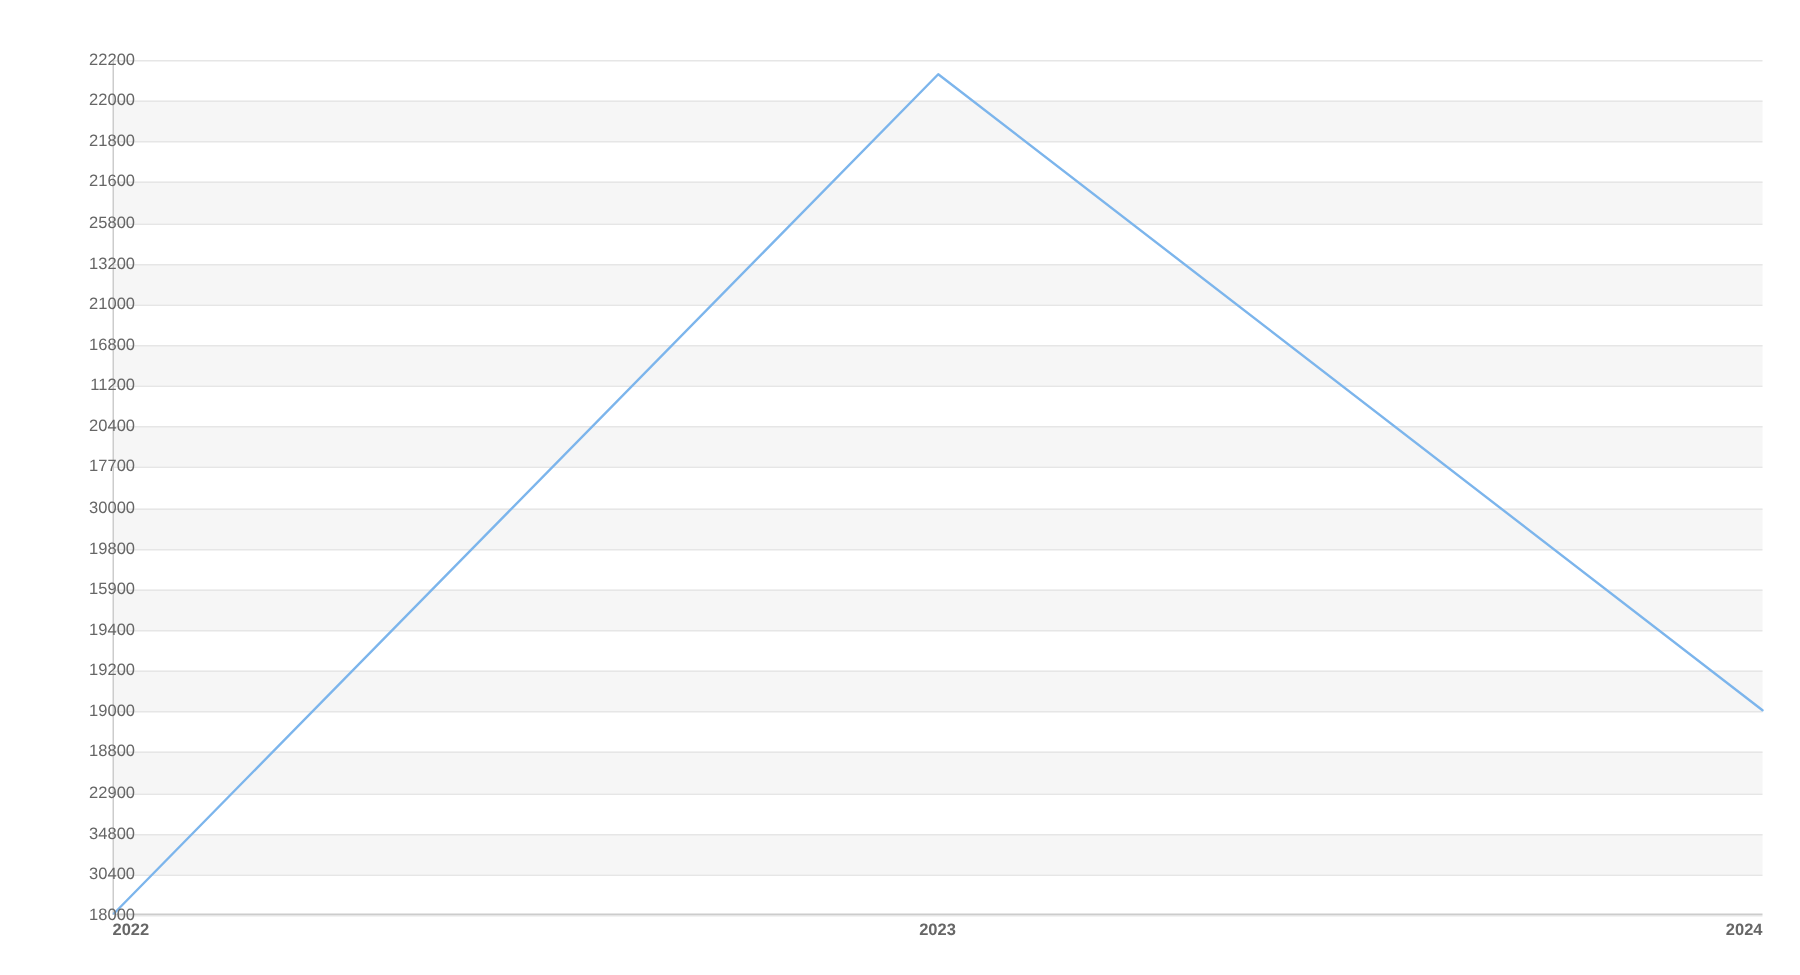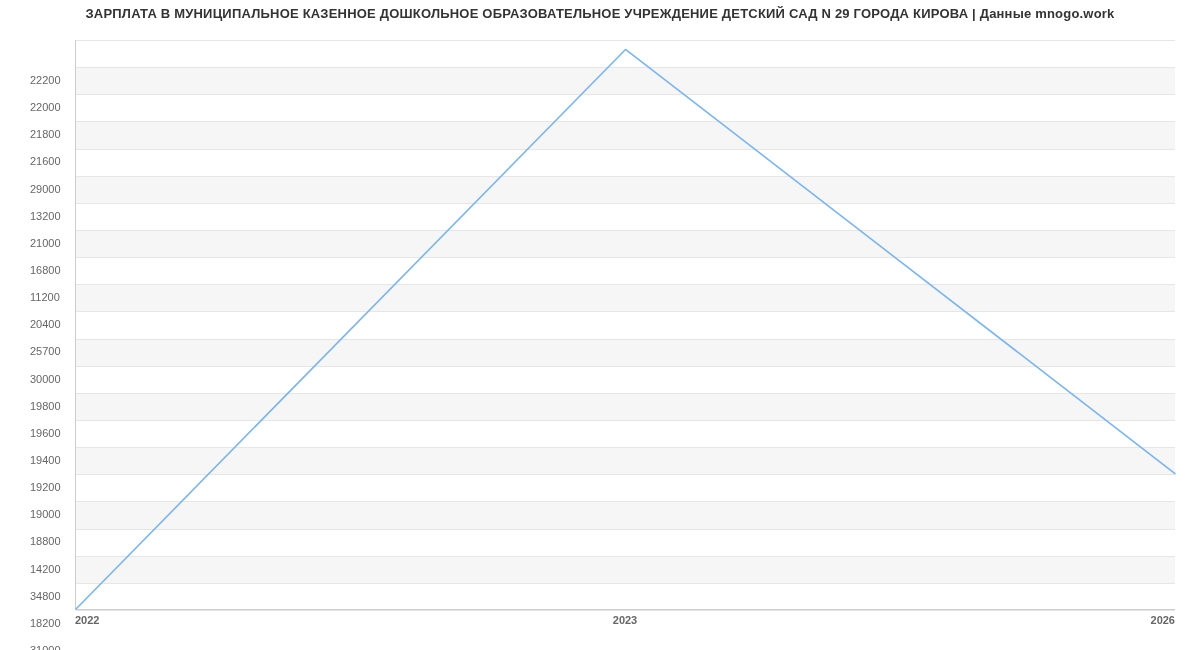--- a/index.html
+++ b/index.html
@@ -81,7 +81,6 @@
 <body>
 
 <div class="chart-wrap">
-  <div class="title">ЗАРПЛАТА В МУНИЦИПАЛЬНОЕ КАЗЕННОЕ ДОШКОЛЬНОЕ ОБРАЗОВАТЕЛЬНОЕ УЧРЕЖДЕНИЕ ДЕТСКИЙ САД N 29 ГОРОДА КИРОВА | Данные mnogo.work</div>
 
   <div class="plot">
       <div class="band" style="top: 27.1429px; height: 27.1429px;"></div>

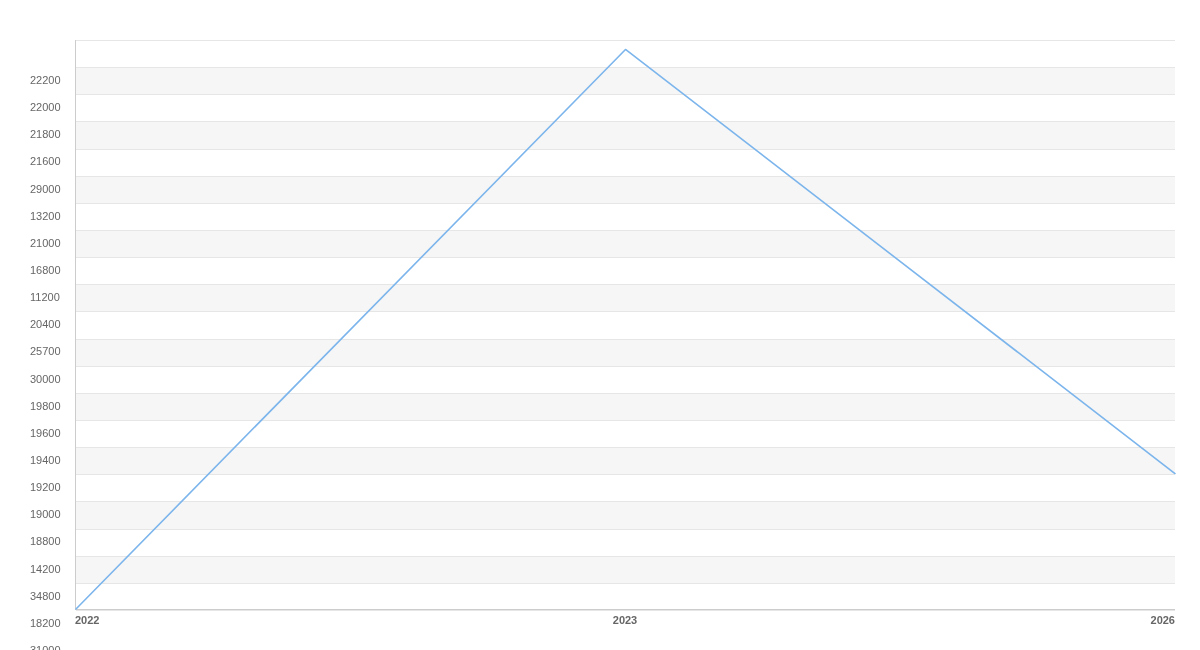--- a/index.html
+++ b/index.html
@@ -53,10 +53,10 @@
     position: absolute;
     right: 1110px;
     width: 60px;
+    text-align: right;
     font-size: 11px;
     color: #666666;
     transform: translateY(-50%);
-    margin-top: 40px;
   }
   .x-tick {
     position: absolute;

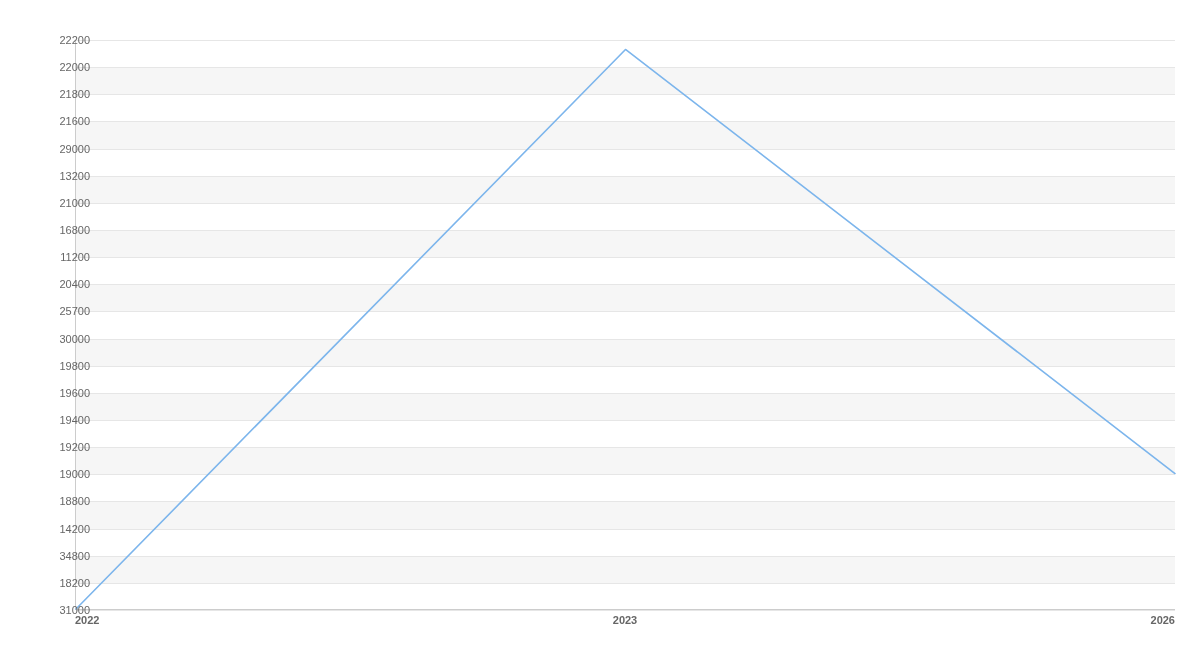--- a/index.html
+++ b/index.html
@@ -136,7 +136,7 @@
     <div class="y-tick" style="top: 230px;">16800</div>
     <div class="y-tick" style="top: 202.857px;">21000</div>
     <div class="y-tick" style="top: 175.714px;">13200</div>
-    <div class="y-tick" style="top: 148.571px;">29000</div>
+    <div class="y-tick" style="top: 148.571px;">25800</div>
     <div class="y-tick" style="top: 121.429px;">21600</div>
     <div class="y-tick" style="top: 94.2857px;">21800</div>
     <div class="y-tick" style="top: 67.1429px;">22000</div>

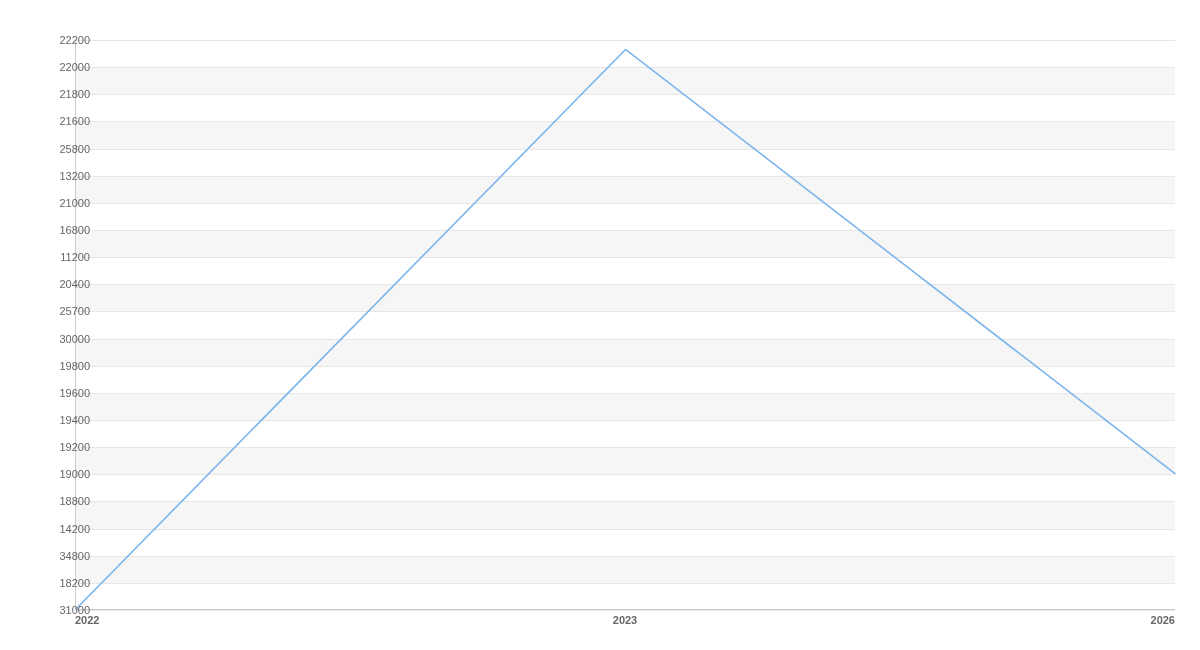--- a/index.html
+++ b/index.html
@@ -130,7 +130,7 @@
     <div class="y-tick" style="top: 392.857px;">19600</div>
     <div class="y-tick" style="top: 365.714px;">19800</div>
     <div class="y-tick" style="top: 338.571px;">30000</div>
-    <div class="y-tick" style="top: 311.429px;">25700</div>
+    <div class="y-tick" style="top: 311.429px;">17700</div>
     <div class="y-tick" style="top: 284.286px;">20400</div>
     <div class="y-tick" style="top: 257.143px;">11200</div>
     <div class="y-tick" style="top: 230px;">16800</div>

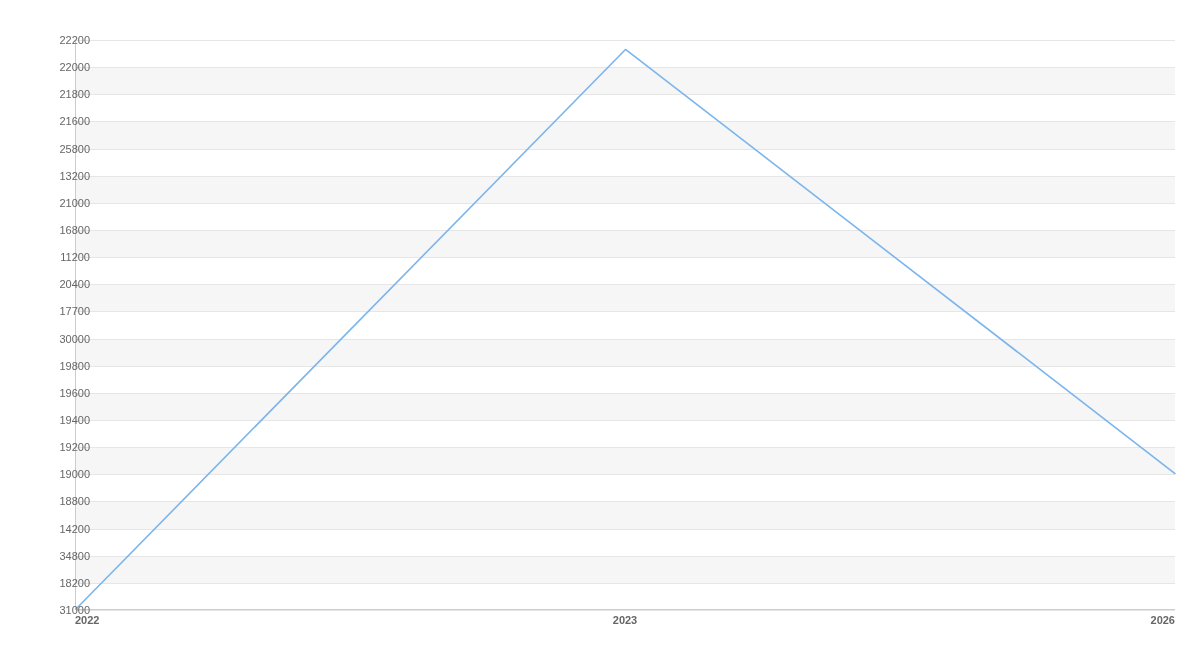--- a/index.html
+++ b/index.html
@@ -127,7 +127,7 @@
     <div class="y-tick" style="top: 474.286px;">19000</div>
     <div class="y-tick" style="top: 447.143px;">19200</div>
     <div class="y-tick" style="top: 420px;">19400</div>
-    <div class="y-tick" style="top: 392.857px;">19600</div>
+    <div class="y-tick" style="top: 392.857px;">15900</div>
     <div class="y-tick" style="top: 365.714px;">19800</div>
     <div class="y-tick" style="top: 338.571px;">30000</div>
     <div class="y-tick" style="top: 311.429px;">17700</div>

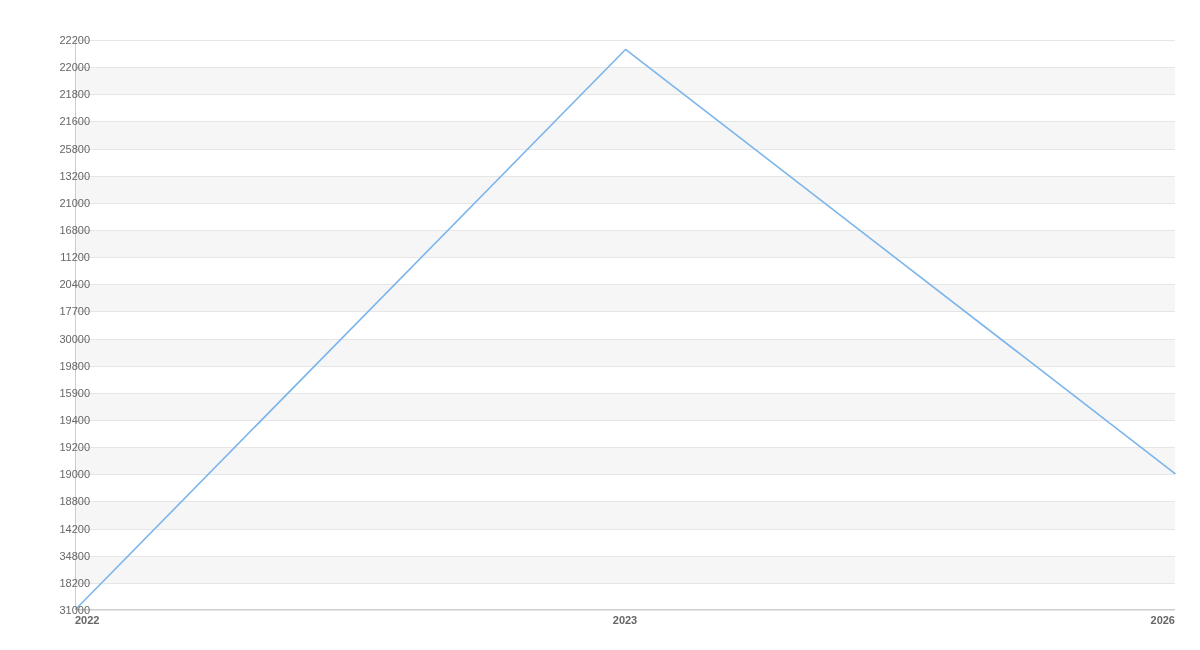--- a/index.html
+++ b/index.html
@@ -122,7 +122,7 @@
 <div class="y-tick" style="top: 610px;">31000</div>
     <div class="y-tick" style="top: 582.857px;">18200</div>
     <div class="y-tick" style="top: 555.714px;">34800</div>
-    <div class="y-tick" style="top: 528.571px;">14200</div>
+    <div class="y-tick" style="top: 528.571px;">22900</div>
     <div class="y-tick" style="top: 501.429px;">18800</div>
     <div class="y-tick" style="top: 474.286px;">19000</div>
     <div class="y-tick" style="top: 447.143px;">19200</div>

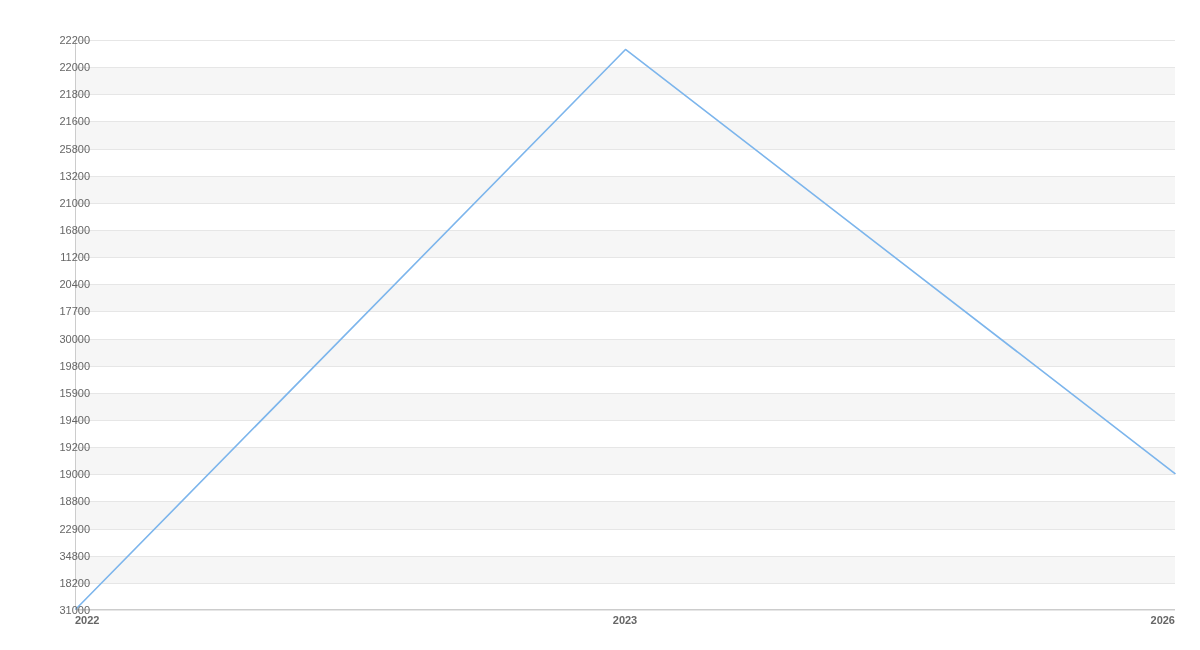--- a/index.html
+++ b/index.html
@@ -120,7 +120,7 @@
     </svg>
   </div>
 <div class="y-tick" style="top: 610px;">31000</div>
-    <div class="y-tick" style="top: 582.857px;">18200</div>
+    <div class="y-tick" style="top: 582.857px;">30400</div>
     <div class="y-tick" style="top: 555.714px;">34800</div>
     <div class="y-tick" style="top: 528.571px;">22900</div>
     <div class="y-tick" style="top: 501.429px;">18800</div>

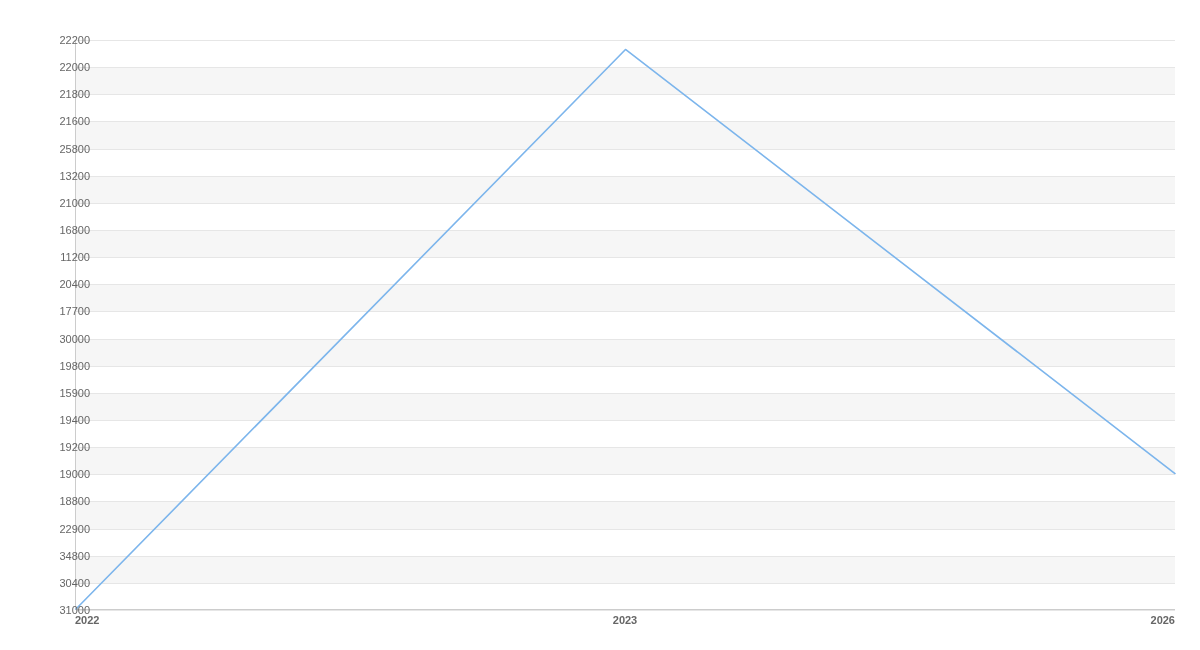--- a/index.html
+++ b/index.html
@@ -119,7 +119,7 @@
       <polyline id="series-line" fill="none" stroke-width="1.6" stroke-linejoin="round" stroke-linecap="round" points="0,570 550,9.5 1100,434.28571428571433" stroke="#7cb5ec"></polyline>
     </svg>
   </div>
-<div class="y-tick" style="top: 610px;">31000</div>
+<div class="y-tick" style="top: 610px;">18000</div>
     <div class="y-tick" style="top: 582.857px;">30400</div>
     <div class="y-tick" style="top: 555.714px;">34800</div>
     <div class="y-tick" style="top: 528.571px;">22900</div>

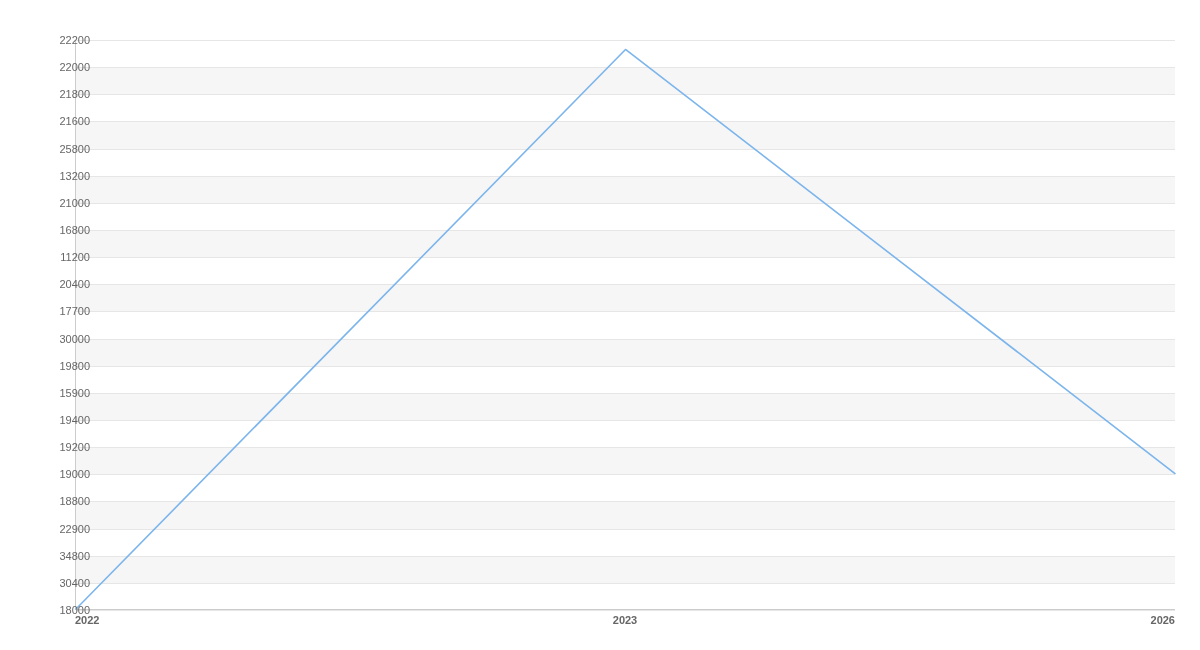--- a/index.html
+++ b/index.html
@@ -143,7 +143,7 @@
     <div class="y-tick" style="top: 40px;">22200</div>
     <div class="x-tick first" style="left: 75px;">2022</div>
     <div class="x-tick" style="left: 625px;">2023</div>
-    <div class="x-tick last" style="left: 1175px;">2026</div>
+    <div class="x-tick last" style="left: 1175px;">2024</div>
   </div>
 
 </body></html>

